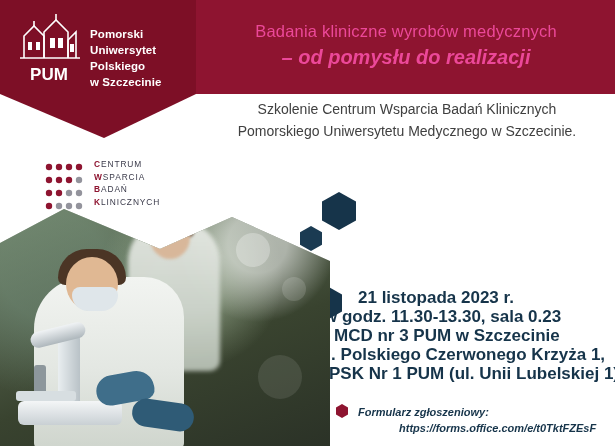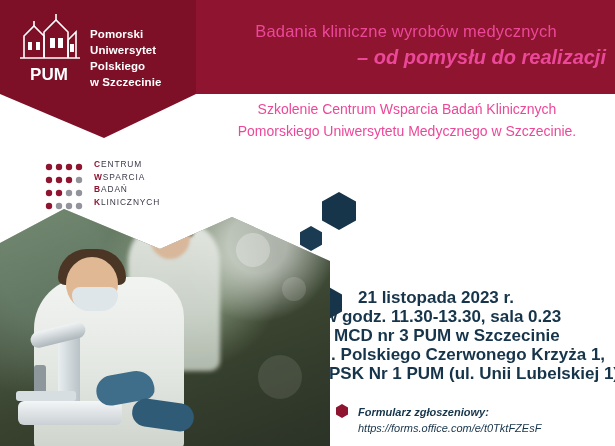--- a/index.html
+++ b/index.html
@@ -83,7 +83,6 @@
     font-weight: bold;
     font-style: italic;
     margin-top: 2px;
-    text-align: right;
   }
 
   

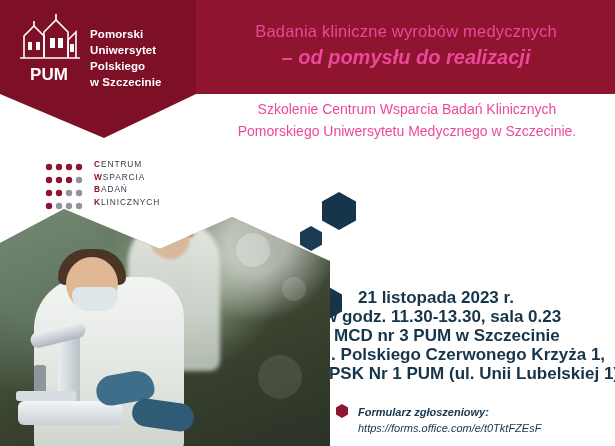--- a/index.html
+++ b/index.html
@@ -91,7 +91,7 @@
     left: 208px; top: 98px;
     width: 398px;
     text-align: center;
-    color: #ec4899;
+    color: #404040;
     font-size: 14px;
     line-height: 22px;
   }

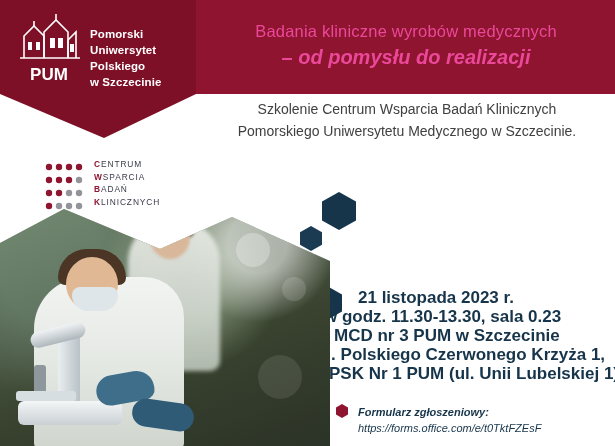--- a/index.html
+++ b/index.html
@@ -168,7 +168,8 @@
   }
   .formlink .url {
     font-style: italic;
-    font-weight: normal;
+    font-weight: bold;
+    margin-left: 41px;
   }
 
   

